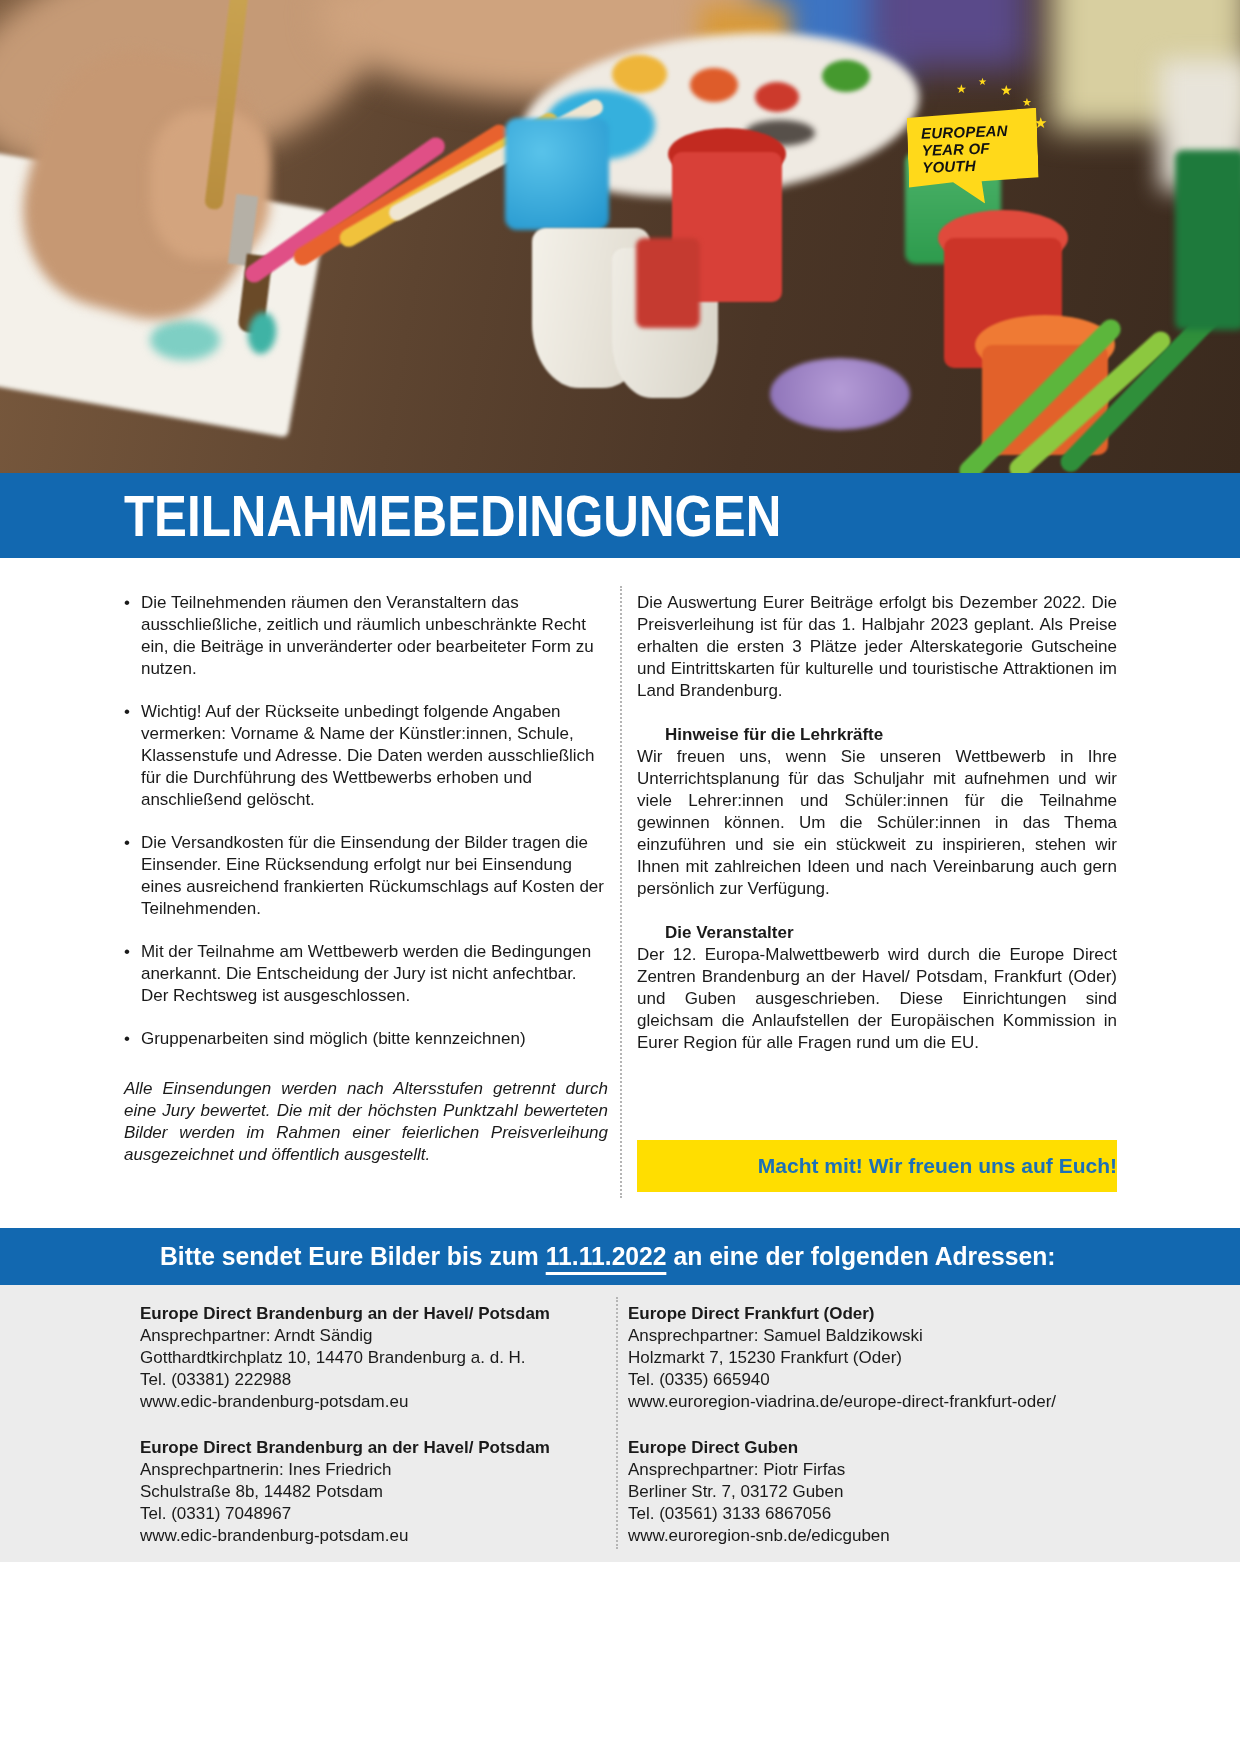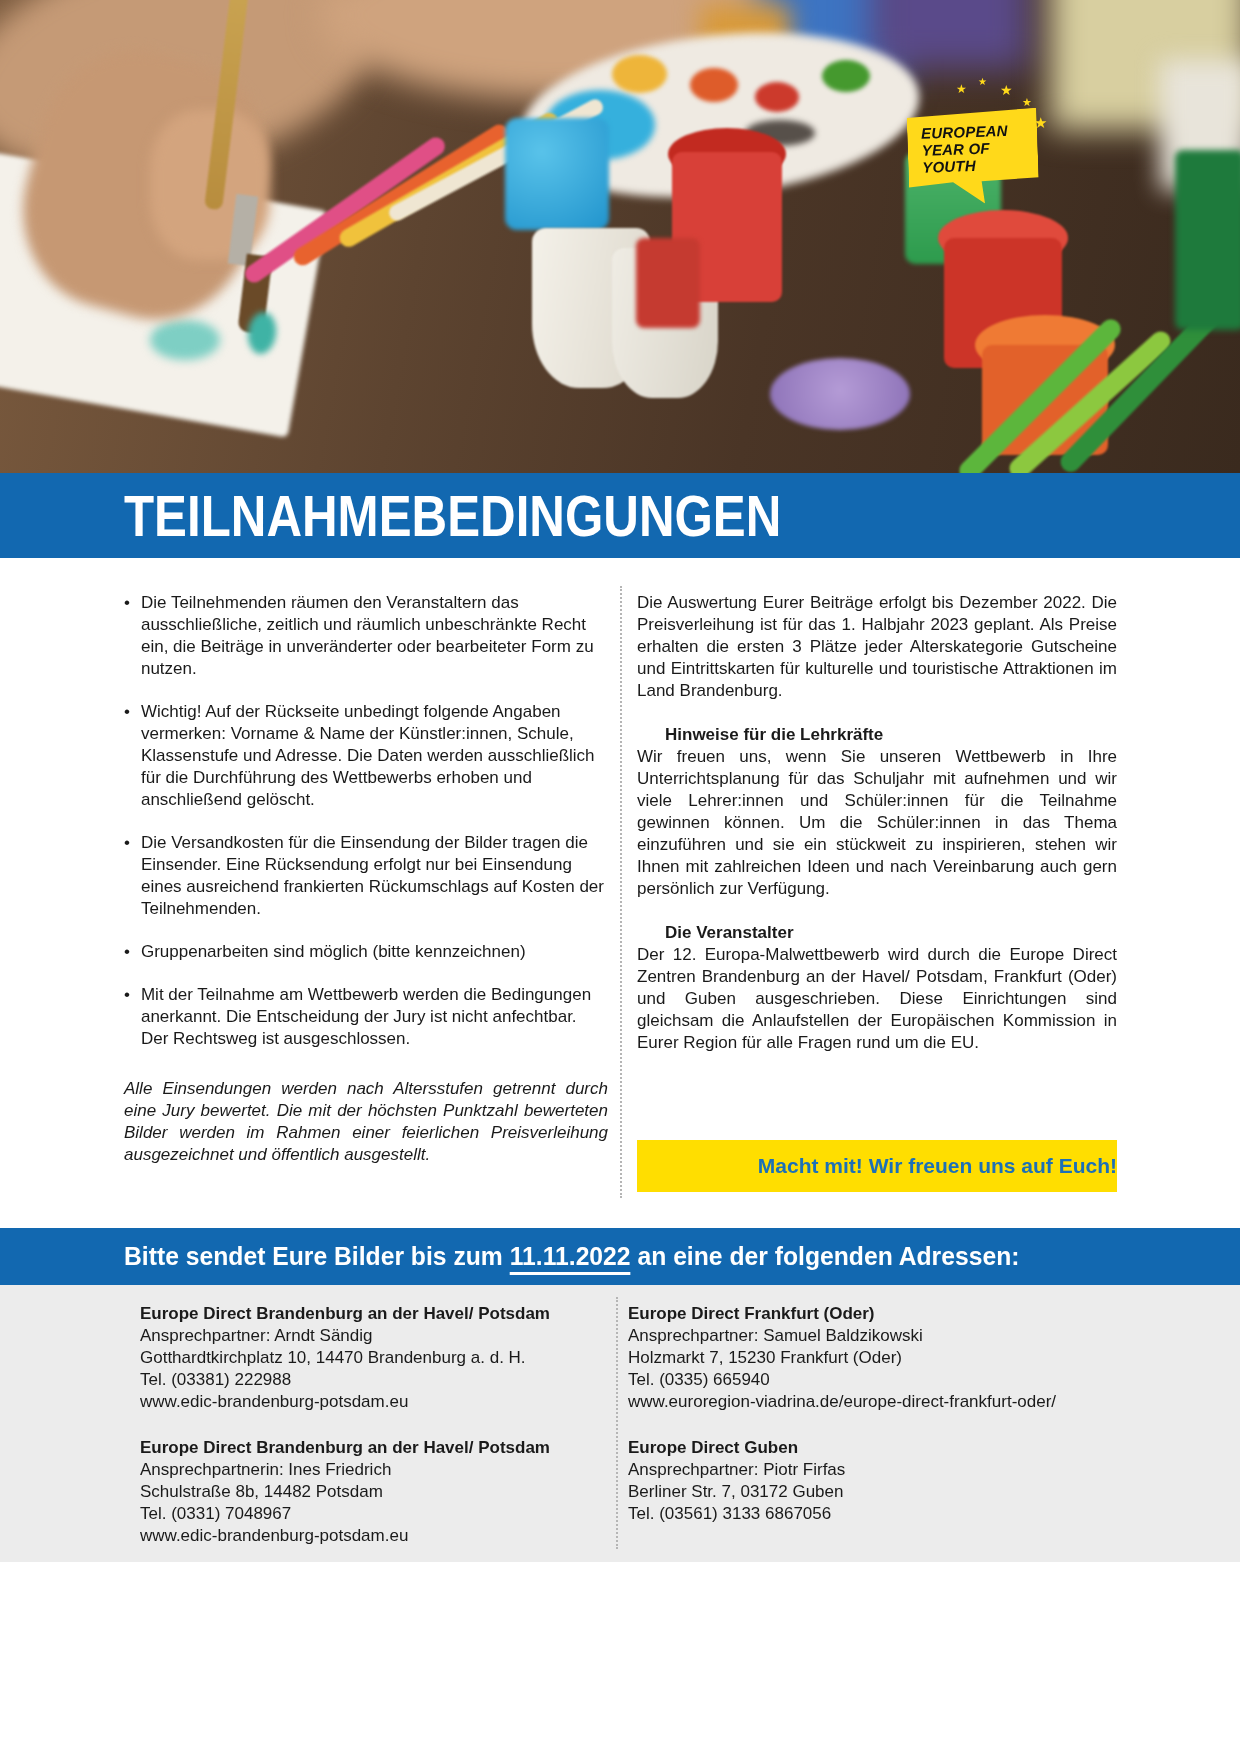--- a/index.html
+++ b/index.html
@@ -145,10 +145,10 @@
         <p class="body-text">Die Versandkosten für die Einsendung der Bilder tragen die Einsender. Eine Rücksendung erfolgt nur bei Einsendung eines ausreichend frankierten Rückumschlags auf Kosten der Teilnehmenden.</p>
       </div>
       <div class="bullet-item">
+        <p class="body-text">Mit der Teilnahme am Wettbewerb werden die Bedingungen anerkannt. Die Entscheidung der Jury ist nicht anfechtbar. Der Rechtsweg ist ausgeschlossen.</p>
+      </div>
+      <div class="bullet-item">
         <p class="body-text">Gruppenarbeiten sind möglich (bitte kennzeichnen)</p>
-      </div>
-      <div class="bullet-item">
-        <p class="body-text">Mit der Teilnahme am Wettbewerb werden die Bedingungen anerkannt. Die Entscheidung der Jury ist nicht anfechtbar. Der Rechtsweg ist ausgeschlossen.</p>
       </div>
       <p class="body-text justify closing">Alle Einsendungen werden nach Altersstufen getrennt durch eine Jury bewertet. Die mit der höchsten Punktzahl bewerteten Bilder werden im Rahmen einer feierlichen Preisverleihung ausgezeichnet und öffentlich ausgestellt.</p>
     </div>

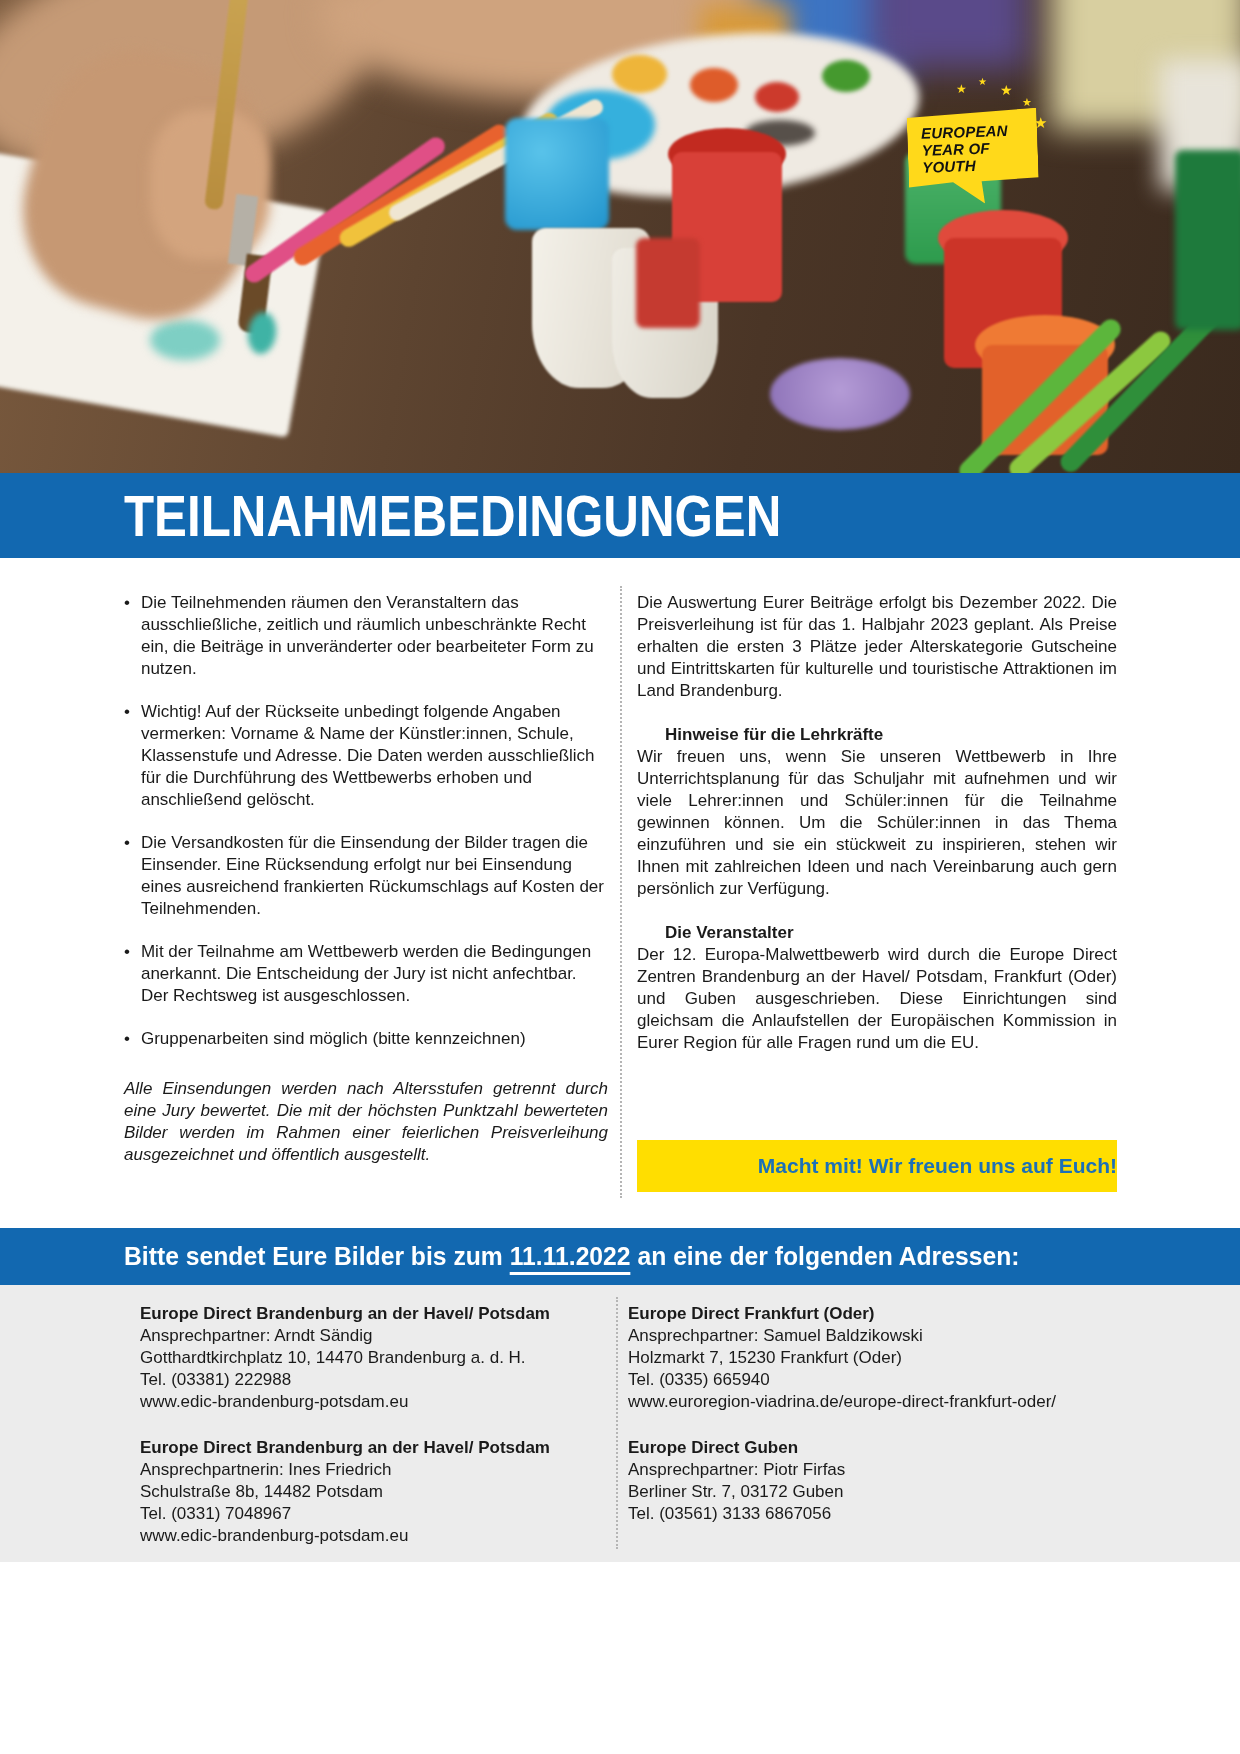--- a/index.html
+++ b/index.html
@@ -29,7 +29,7 @@
 
   .deadline-banner { position:absolute; left:0; top:1228px; width:1240px; height:57px;
                      background:#1268b0; display:flex; align-items:center; color:#fff;
-                     font-size:26px; font-weight:bold; white-space:pre-wrap; }
+                     font-size:26px; font-weight:bold; white-space:pre-wrap;padding-left:36px; }
   .deadline-inner { margin-left:124px; transform:scaleX(.95); transform-origin:left center; white-space:pre-wrap; }
   .deadline-date { border-bottom:3px solid #fff; padding-bottom:1px; }
 

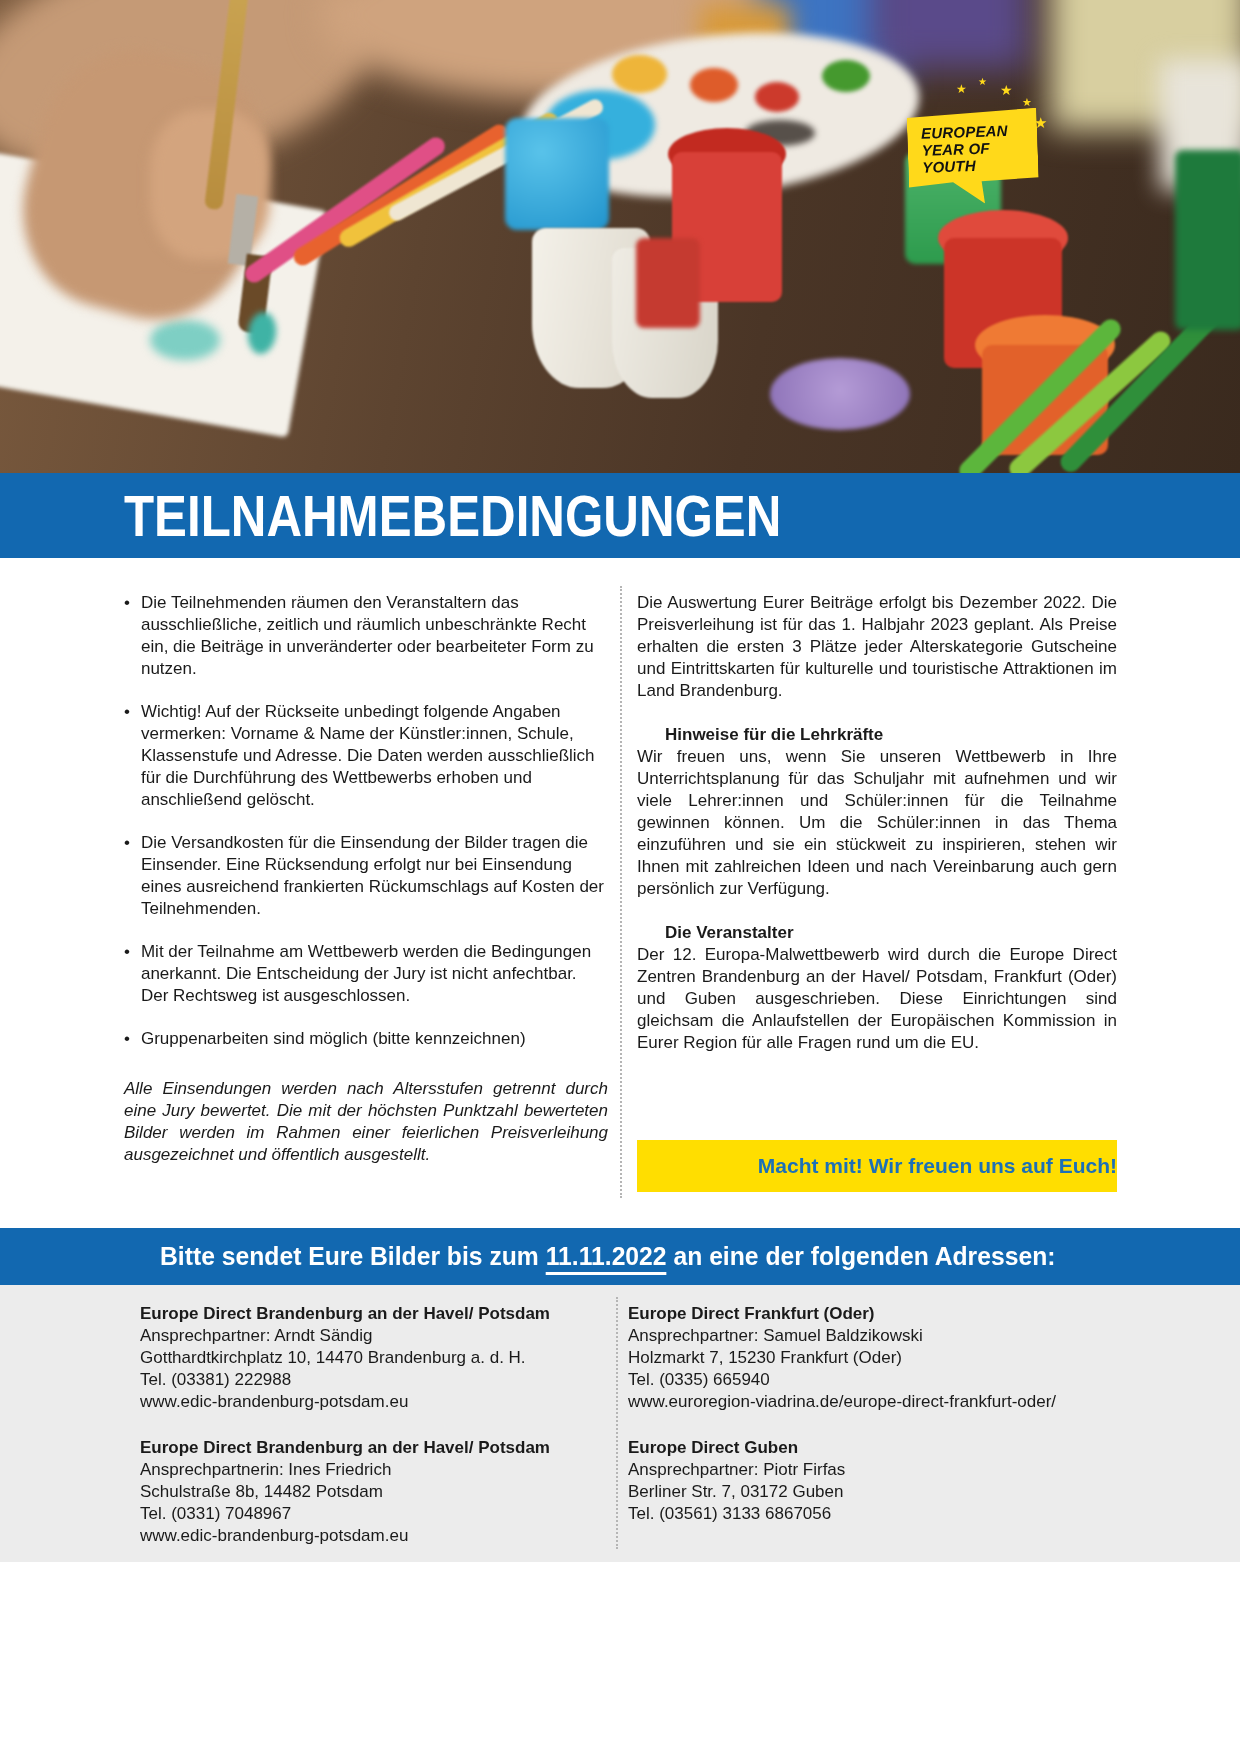--- a/index.html
+++ b/index.html
@@ -200,6 +200,7 @@
       <div>Ansprechpartner: Piotr Firfas</div>
       <div>Berliner Str. 7, 03172 Guben</div>
       <div>Tel. (03561) 3133 6867056</div>
+      <div>www.euroregion-snb.de/edicguben</div>
     </div>
   </div>
 

